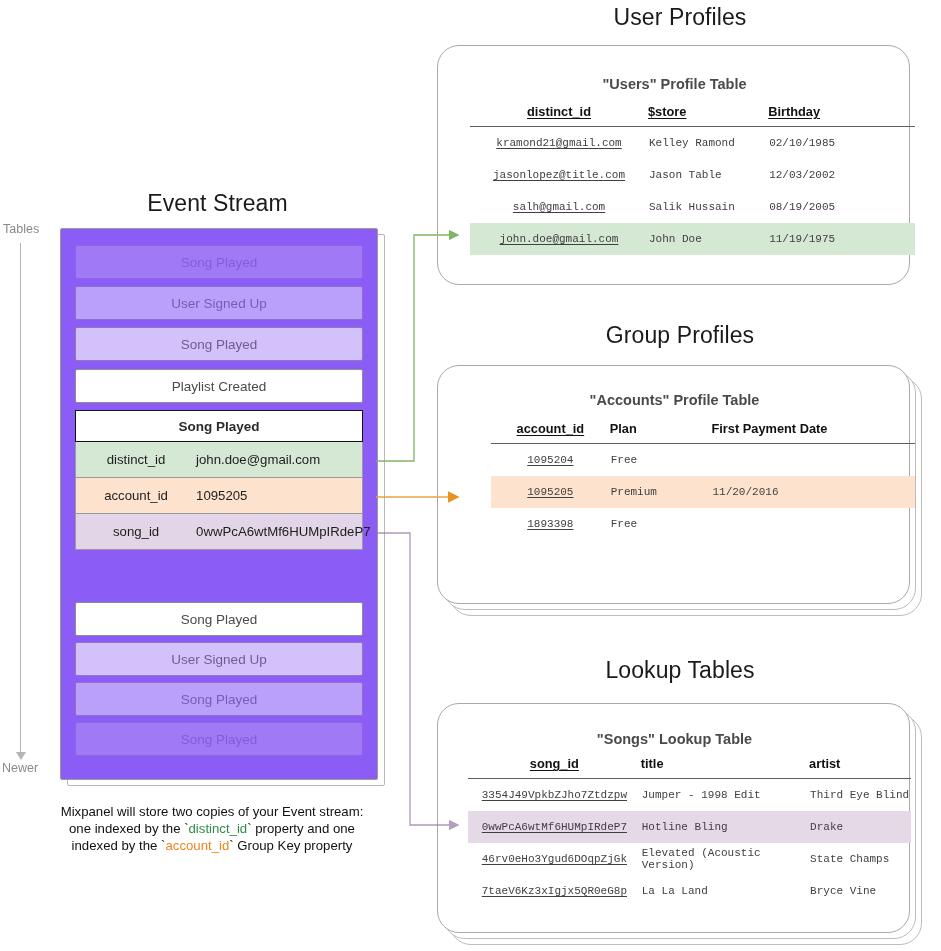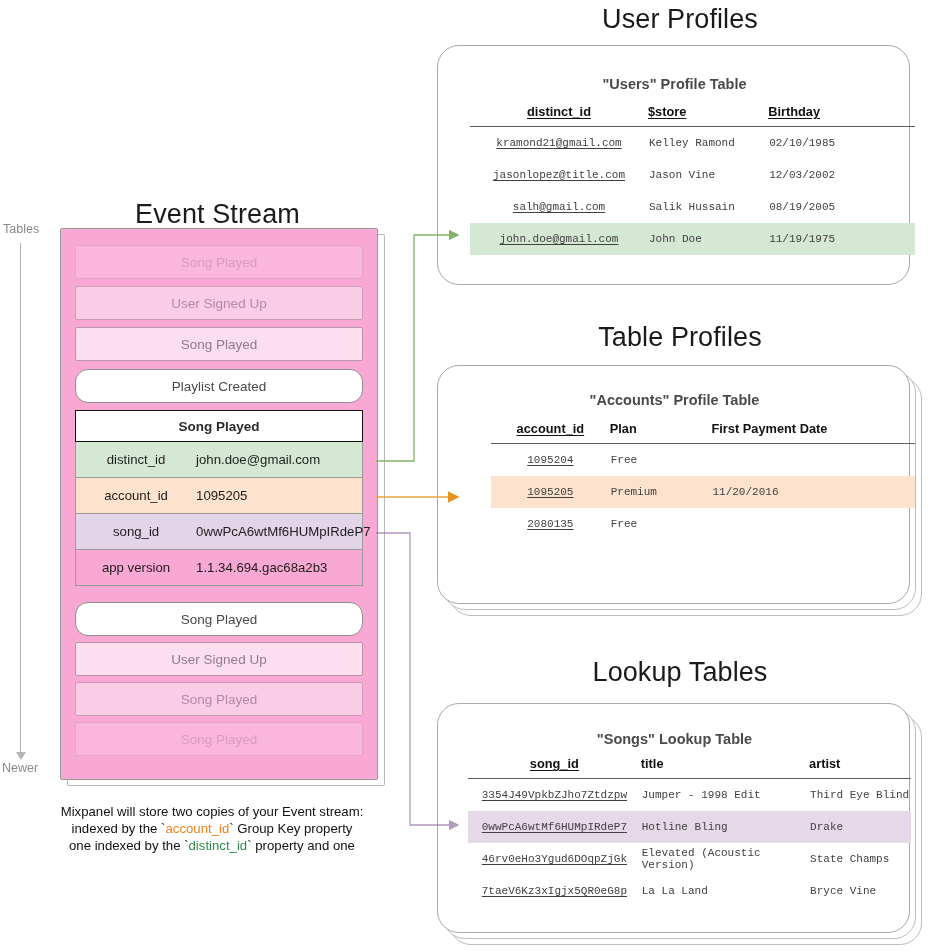--- a/index.html
+++ b/index.html
@@ -12,7 +12,7 @@
 
   
   .sec-title{
-    font-size:27px;color:#1a1a1a;text-align:center;font-weight:400;
+    font-size:23px;color:#1a1a1a;text-align:center;font-weight:400;
     letter-spacing:.1px;
   }
 

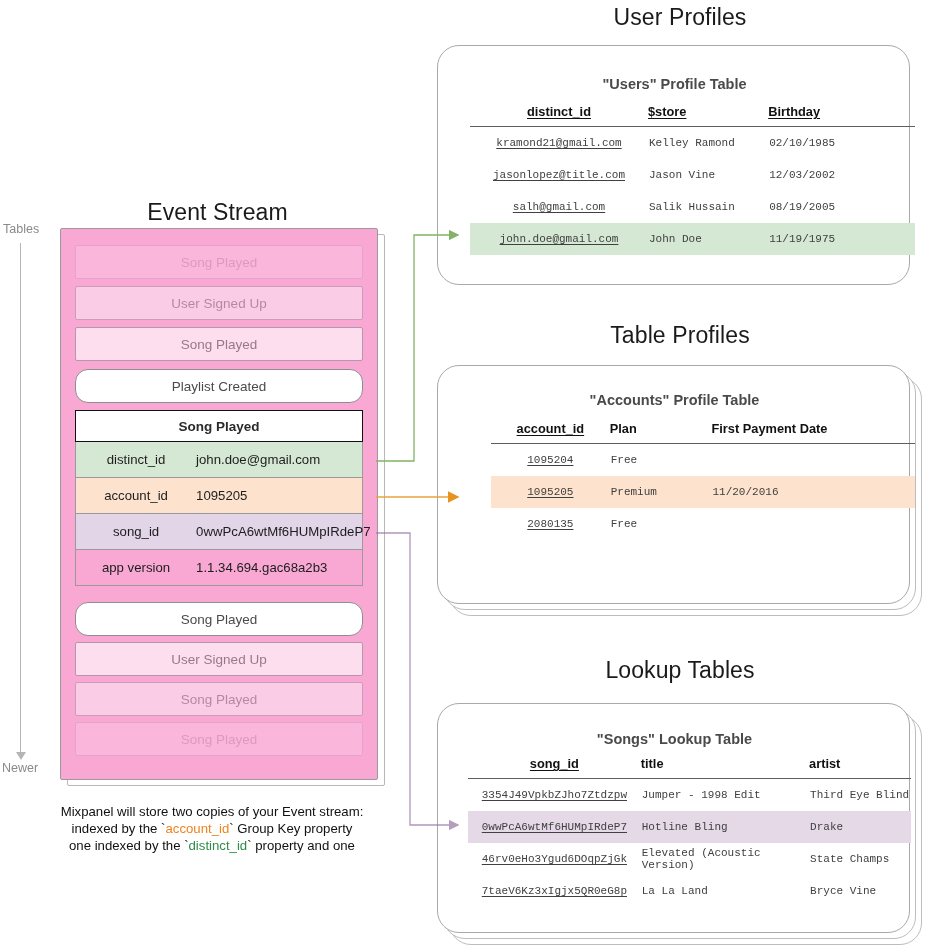--- a/index.html
+++ b/index.html
@@ -193,7 +193,7 @@
       </tr>
       <tr>
         <td class="ta-c idcell"><span>jasonlopez@title.com</span></td>
-        <td class="ta-l">Jason Vine</td>
+        <td class="ta-l">Jason Table</td>
         <td class="ta-l">12/03/2002</td>
       </tr>
       <tr>

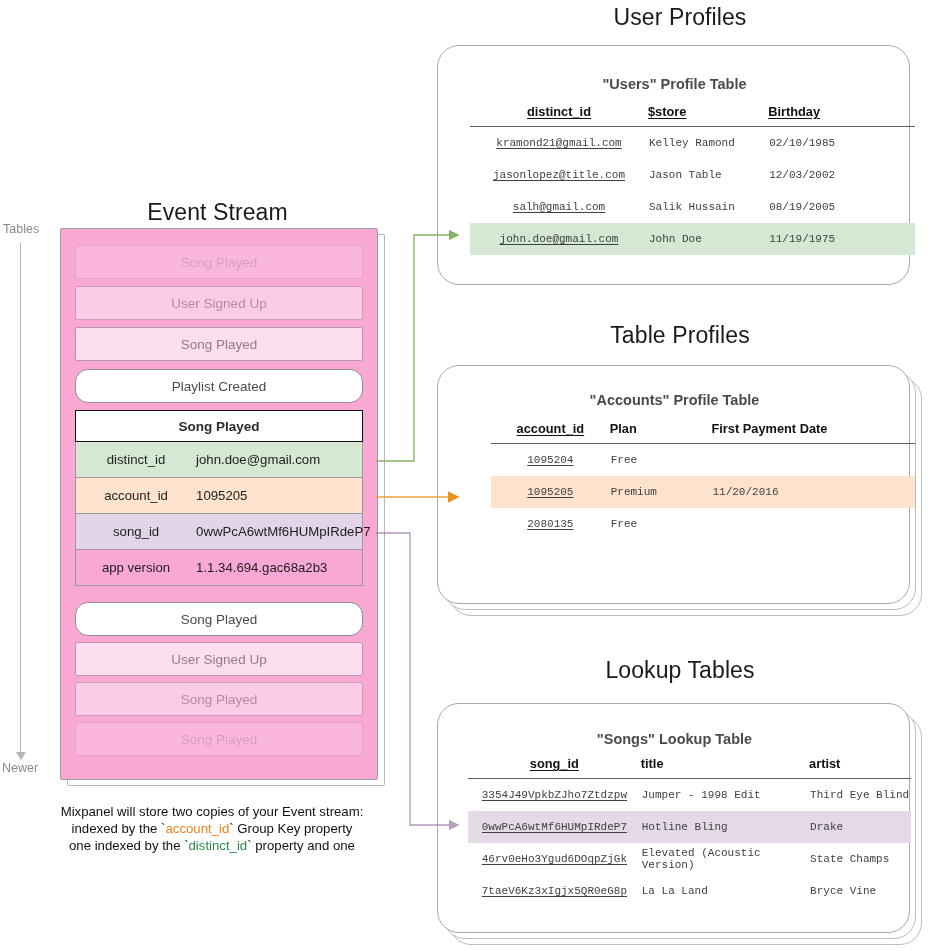--- a/index.html
+++ b/index.html
@@ -106,7 +106,7 @@
 <div class="abs tl-arrow" style="left:16px;top:752px;"></div>
 <div class="abs tl-label" style="left:2px;top:761px;">Newer</div>
 
-<div class="abs sec-title" style="left:60px;top:199px;width:315px;">Event Stream</div>
+<div class="abs sec-title" style="left:60px;top:190px;width:315px;">Event Stream</div>
 
 <div class="abs es-shadow" style="left:67px;top:234px;width:316px;height:550px;"></div>
 <div class="abs es-card" style="left:60px;top:228px;width:316px;height:550px;">

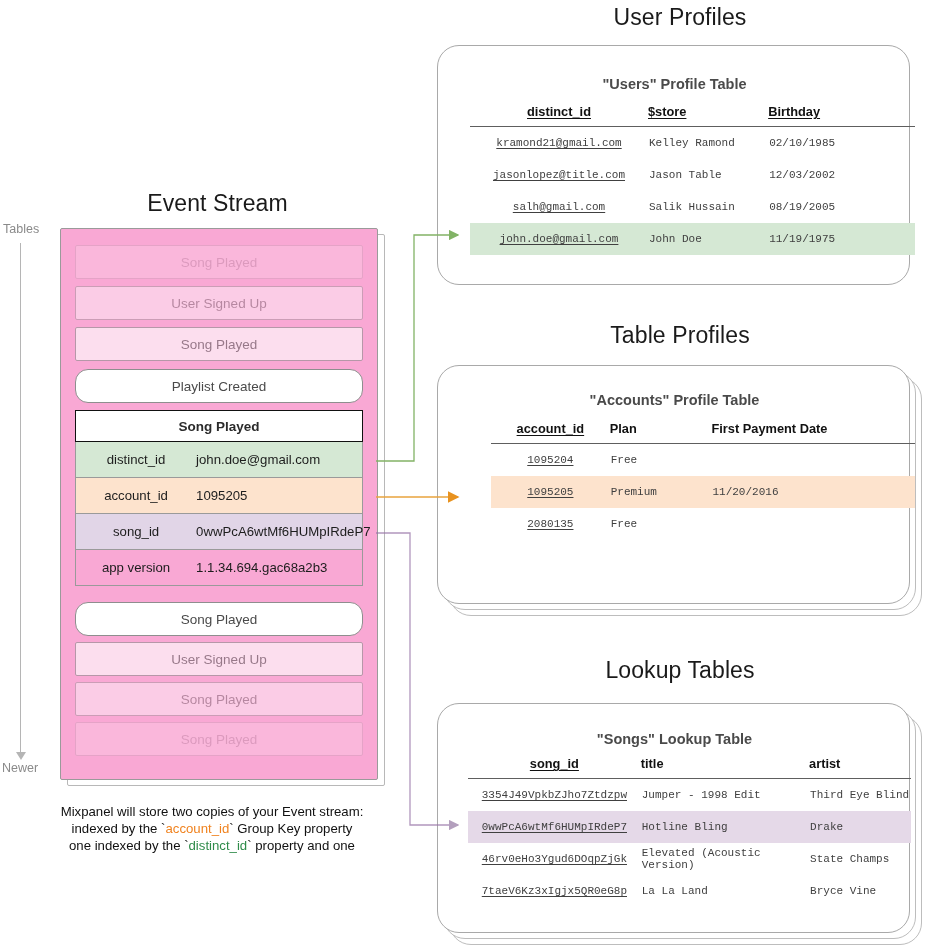--- a/index.html
+++ b/index.html
@@ -29,7 +29,7 @@
     border:1.4px solid #b8b8b8;background:#fff;border-radius:2px;
   }
   .es-card{
-    border:1.4px solid #9a9a9a;background:#f9a8d4;border-radius:2px;
+    border:1.4px solid #9a9a9a;background:#8b5cf6;border-radius:2px;
   }
   .ev{
     position:absolute;left:14px;right:14px;height:34px;

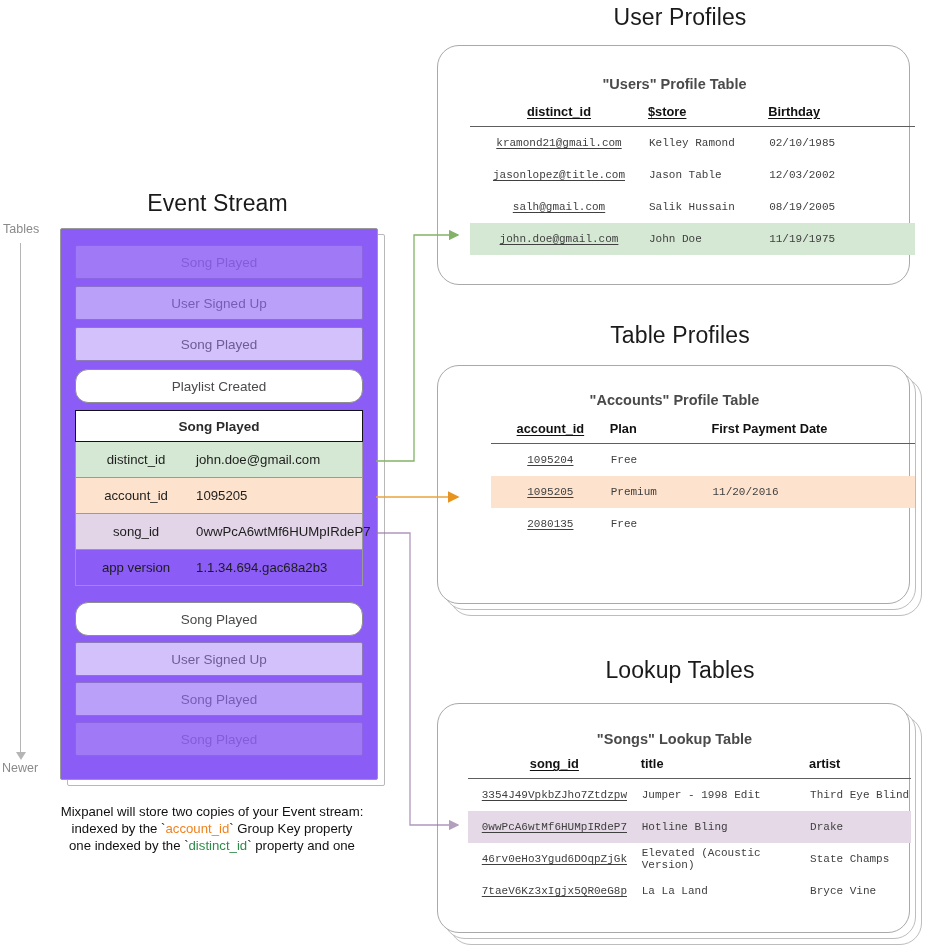--- a/index.html
+++ b/index.html
@@ -210,7 +210,7 @@
   </table>
 </div>
 
-<div class="abs sec-title" style="left:440px;top:322px;width:480px;">Table Profiles</div>
+<div class="abs sec-title" style="left:440px;top:322px;width:480px;">Group Profiles</div>
 
 <div class="abs pcard-back" style="left:449px;top:377px;width:473px;height:239px;"></div>
 <div class="abs pcard-back" style="left:443px;top:371px;width:473px;height:239px;"></div>

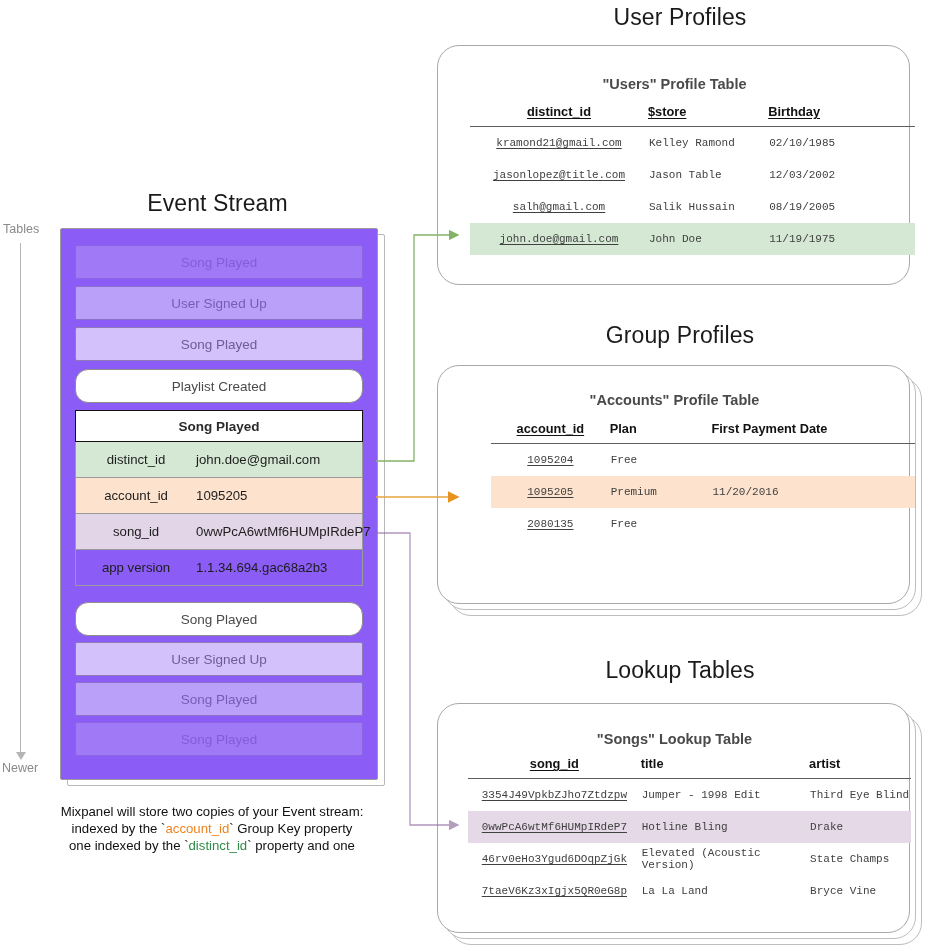--- a/index.html
+++ b/index.html
@@ -40,7 +40,7 @@
   .ev.f1{opacity:.18;}
   .ev.f2{opacity:.42;}
   .ev.f3{opacity:.62;}
-  .ev.f4{opacity:1;color:#4a4a4a;border-radius:13px;}
+  .ev.f4{opacity:1;color:#4a4a4a;}
 
   
   .ev-exp{position:absolute;left:14px;right:14px;box-sizing:border-box;}

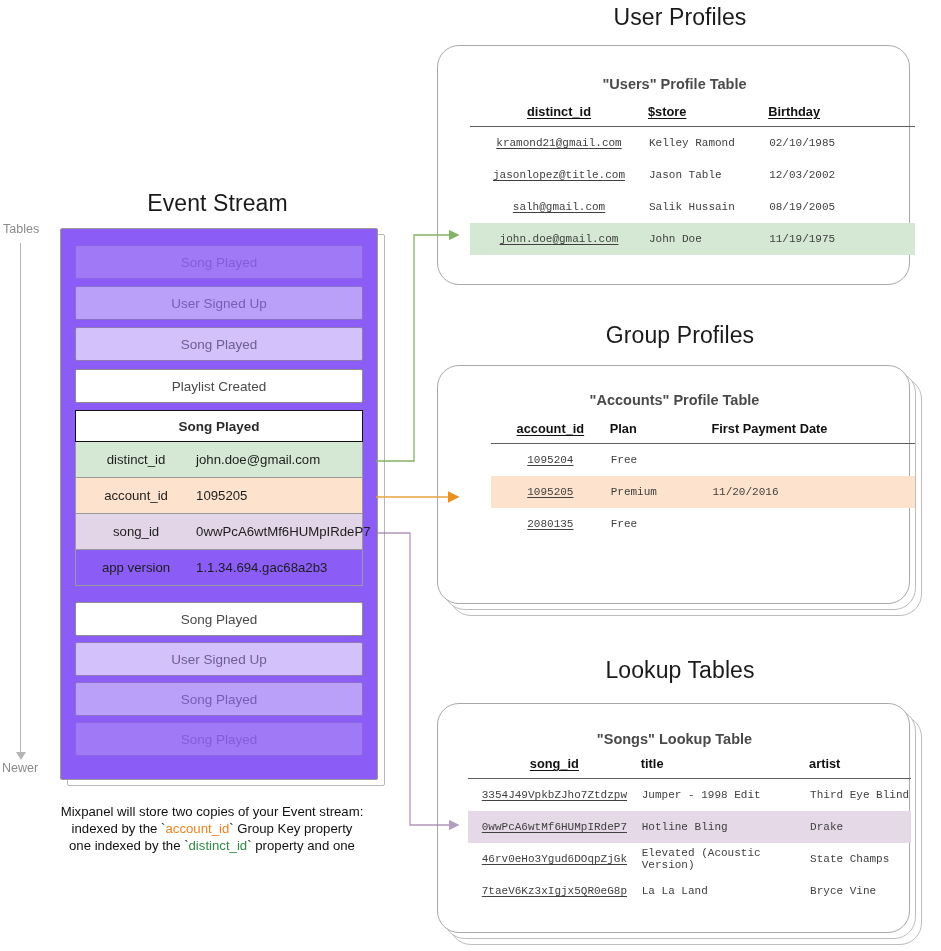--- a/index.html
+++ b/index.html
@@ -241,7 +241,7 @@
         <td class="ta-l">11/20/2016</td>
       </tr>
       <tr>
-        <td class="ta-c idcell"><span>2080135</span></td>
+        <td class="ta-c idcell"><span>1893398</span></td>
         <td class="ta-l">Free</td>
         <td class="ta-l"></td>
       </tr>

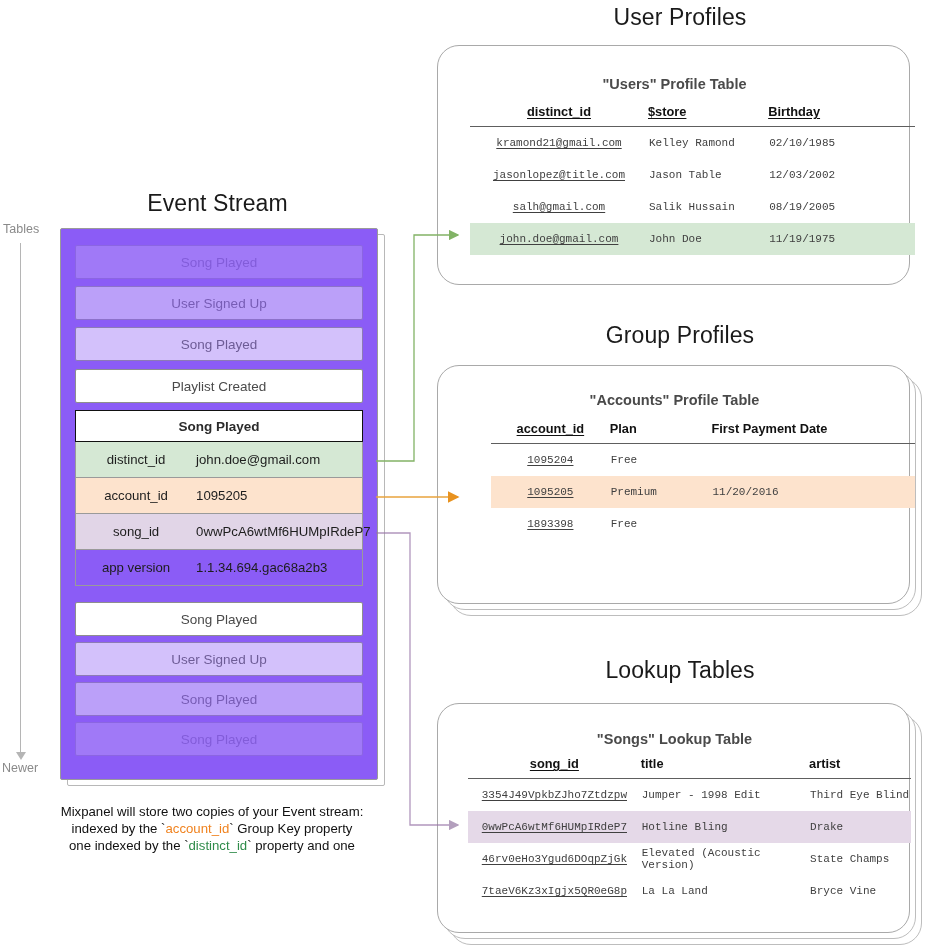--- a/index.html
+++ b/index.html
@@ -138,10 +138,6 @@
       <span class="ev-k">song_id</span>
       <span class="ev-v">0wwPcA6wtMf6HUMpIRdeP7</span>
     </div>
-    <div class="ev-row">
-      <span class="ev-k">app version</span>
-      <span class="ev-v">1.1.34.694.gac68a2b3</span>
-    </div>
   </div>
 
   <div class="ev f4" style="top:373px;">

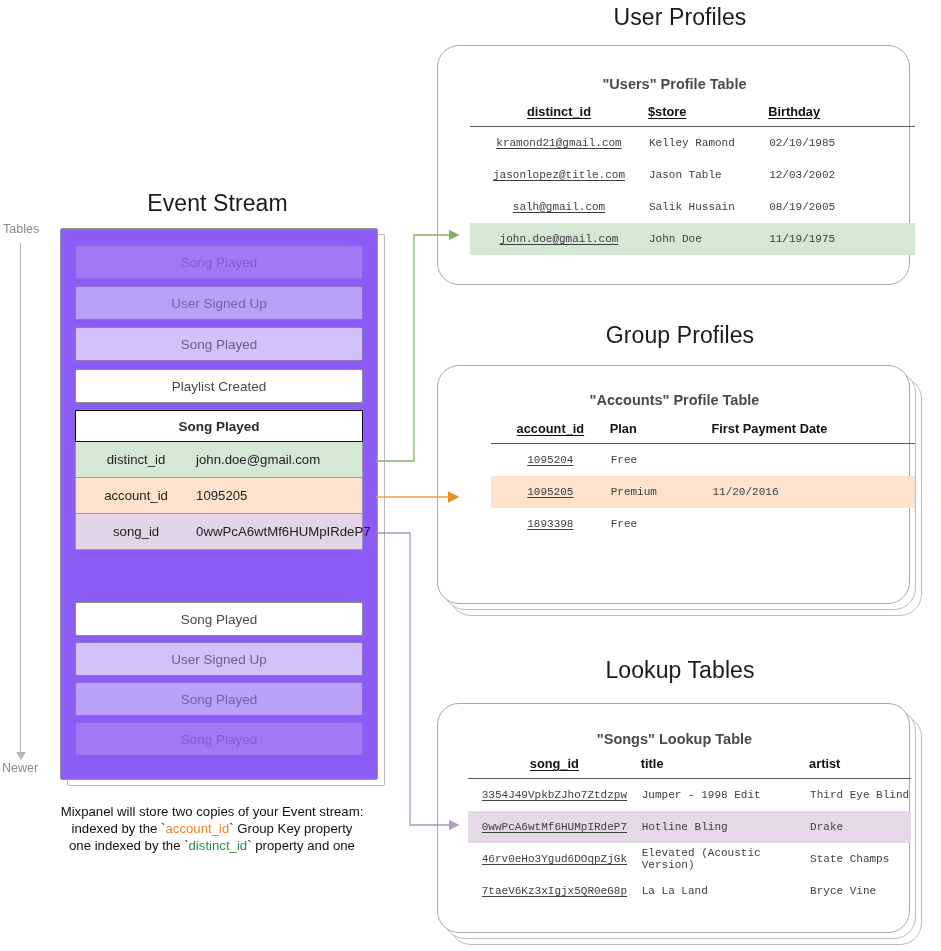--- a/index.html
+++ b/index.html
@@ -157,10 +157,10 @@
 <div class="abs caption" style="left:22px;top:803px;width:380px;">
   <div>Mixpanel will store two copies of your Event stream:</div>
   <div>
+    <span>one indexed by the `</span><span class="c-green">distinct_id</span><span>` property and one</span>
+  </div>
+  <div>
     <span>indexed by the `</span><span class="c-orange">account_id</span><span>` Group Key property</span>
-  </div>
-  <div>
-    <span>one indexed by the `</span><span class="c-green">distinct_id</span><span>` property and one</span>
   </div>
 </div>
 

